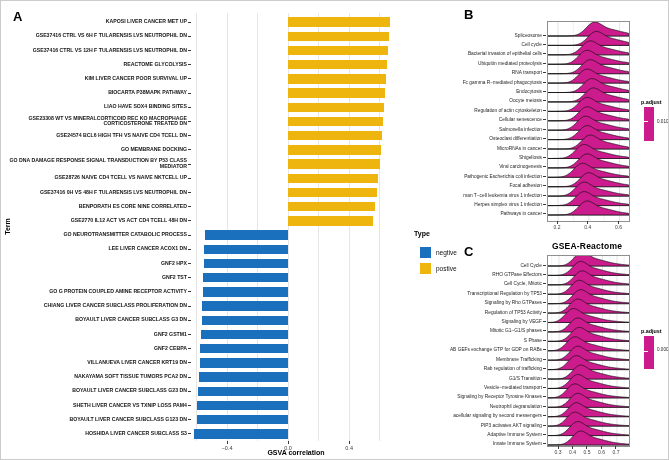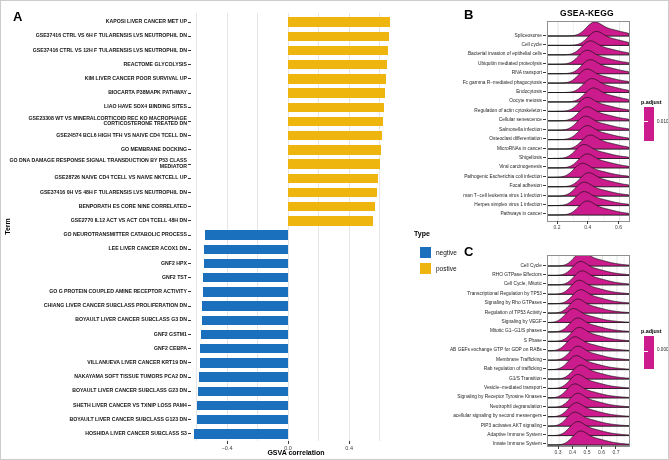--- a/index.html
+++ b/index.html
@@ -212,7 +212,6 @@
     </div>
 
   <div class="abs letter" style="left:463px;top:6px;">B</div>
-  <div class="abs ptitle" style="left:521px;top:7px;width:130px;">GSEA-KEGG</div>
   <div class="abs leg-title" style="left:640px;top:98px;">p.adjust</div>
   <div id="b-legbar" class="abs legbar" style="left: 643px; top: 106px; height: 34px; background: rgb(203, 27, 140);">
       <div class="notch" style="top:14px;"></div>

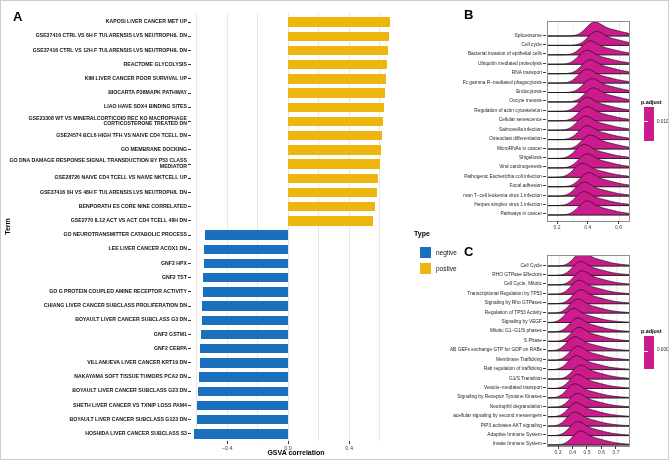--- a/index.html
+++ b/index.html
@@ -219,6 +219,7 @@
   <div class="abs leg-val" style="left:656px;top:118px;">0.0107509</div>
 
   <div class="abs letter" style="left:463px;top:243px;">C</div>
+  <div class="abs ptitle" style="left:521px;top:240px;width:130px;">GSEA-Reactome</div>
   <div class="abs leg-title" style="left:640px;top:327px;">p.adjust</div>
   <div id="c-legbar" class="abs legbar" style="left: 643px; top: 335px; height: 33px; background: rgb(203, 27, 140);">
       <div class="notch" style="top:15px;"></div>

